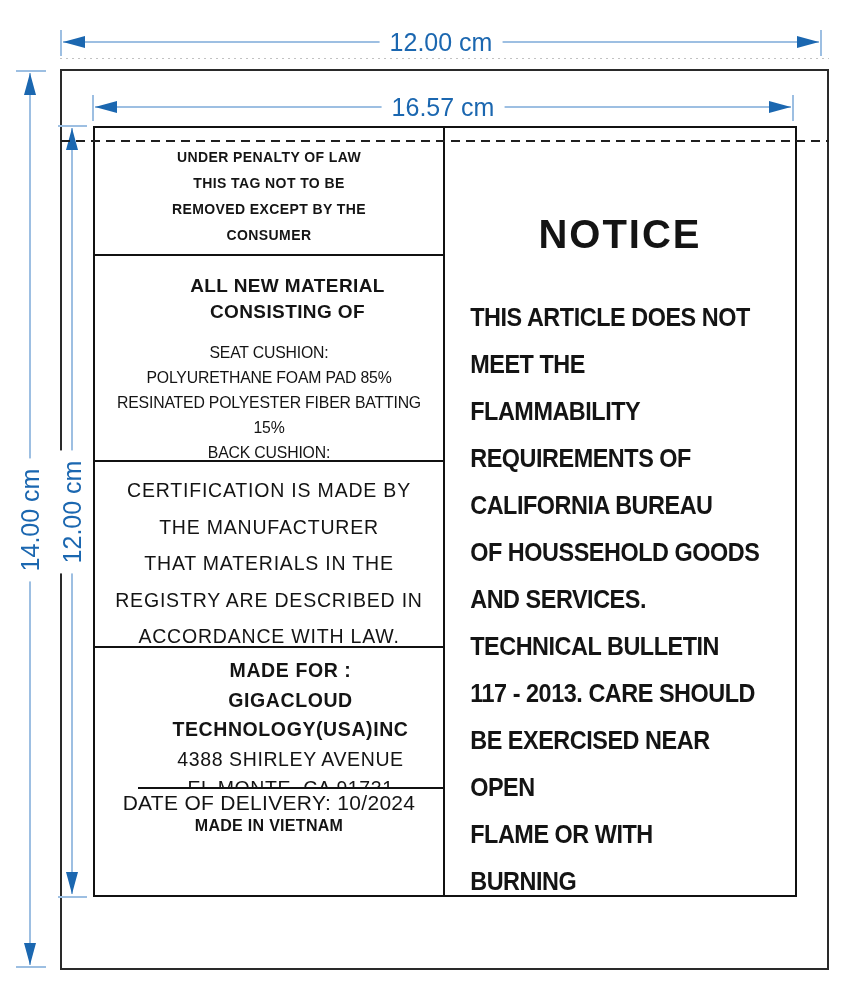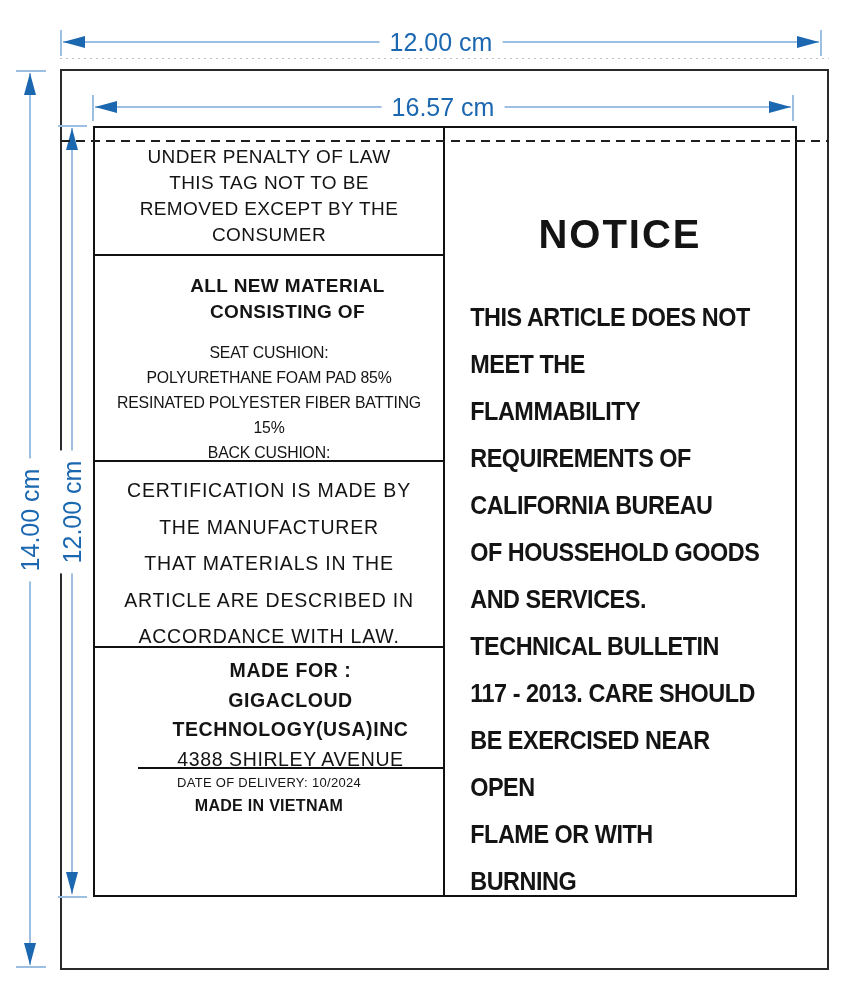--- a/index.html
+++ b/index.html
@@ -41,7 +41,7 @@
   .pre{white-space:pre-line;}
 
   
-  .r-penalty{height:128px;padding-top:16px;font-weight:normal;font-size:19px;line-height:26px;letter-spacing:.4px;}
+  .r-penalty{height:128px;padding-top:16px;font-weight:bold;font-size:14px;line-height:26px;letter-spacing:.4px;}
   .r-material{height:206px;padding-top:17px;}
   .material-heading{font-weight:bold;font-size:19px;line-height:26px;letter-spacing:.4px;padding-left:37px;}
   .material-details{margin-top:15px;font-size:17px;line-height:25px;letter-spacing:-.2px;transform:scaleX(.93);transform-origin:50% 0;}

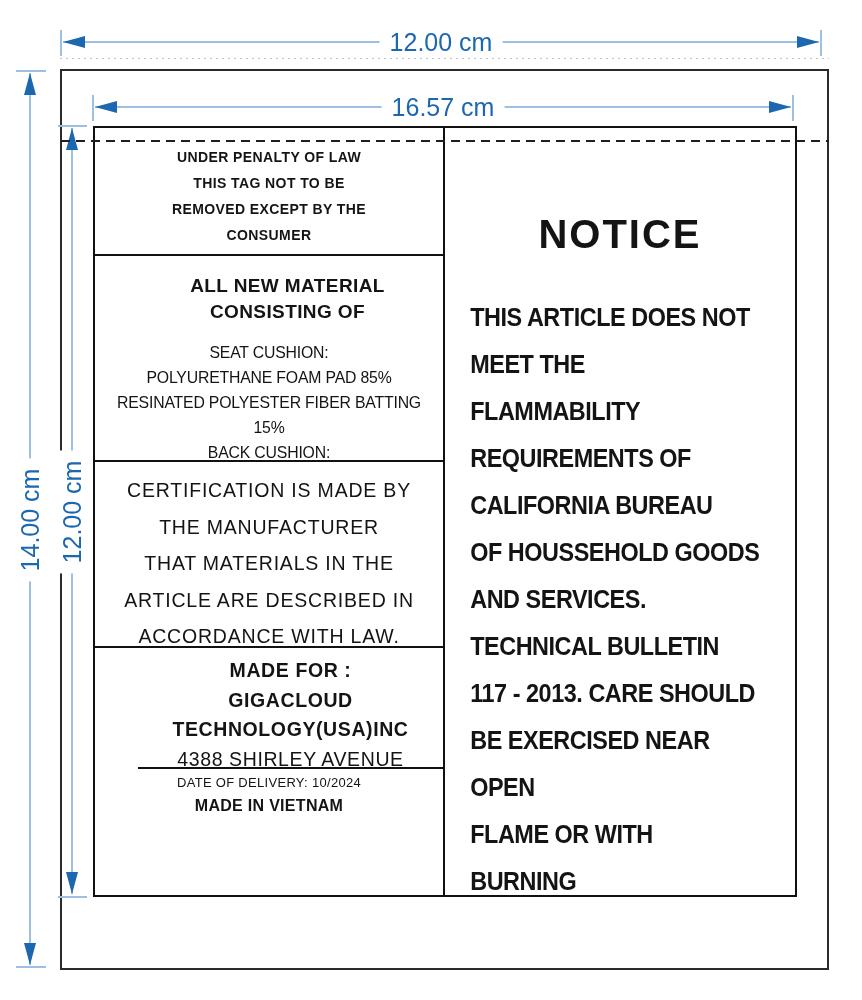--- a/index.html
+++ b/index.html
@@ -126,7 +126,7 @@
       <div class="row r-cert pre">CERTIFICATION IS MADE BY
 THE MANUFACTURER
 THAT MATERIALS IN THE
-ARTICLE ARE DESCRIBED IN
+REGISTRY ARE DESCRIBED IN
 ACCORDANCE WITH LAW.</div>
 
       <div class="row r-madefor">

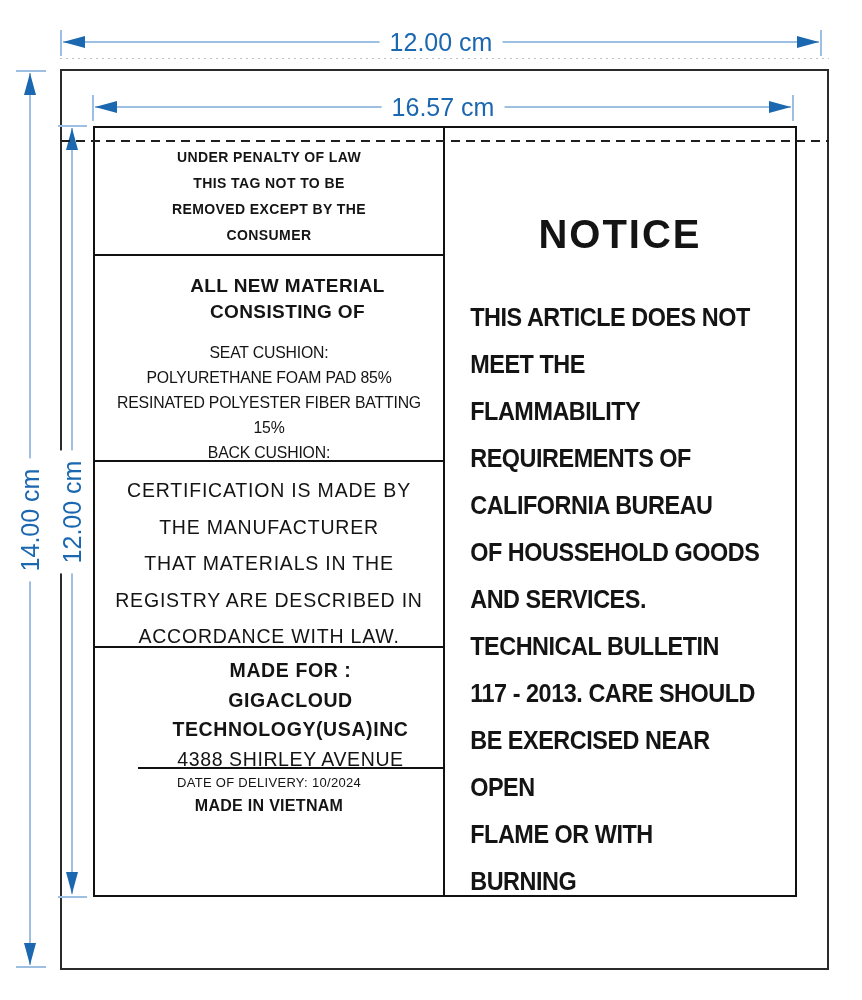--- a/index.html
+++ b/index.html
@@ -47,7 +47,7 @@
   .material-details{margin-top:15px;font-size:17px;line-height:25px;letter-spacing:-.2px;transform:scaleX(.93);transform-origin:50% 0;}
   .r-registry{height:40px;font-weight:bold;font-size:23px;line-height:37px;letter-spacing:.2px;}
   .r-cert{height:186px;padding-top:10px;font-size:19.5px;line-height:36.5px;letter-spacing:.8px;}
-  .r-madefor{height:121px;padding-top:8px;font-size:19.5px;line-height:29.5px;letter-spacing:.6px;margin-left:43px;}
+  .r-madefor{height:141px;padding-top:8px;font-size:19.5px;line-height:29.5px;letter-spacing:.6px;margin-left:43px;}
   .made-bold{font-weight:bold;}
   .r-origin{flex:1;padding-top:3px;}
   .delivery-line{font-size:13px;line-height:22px;letter-spacing:.3px;}

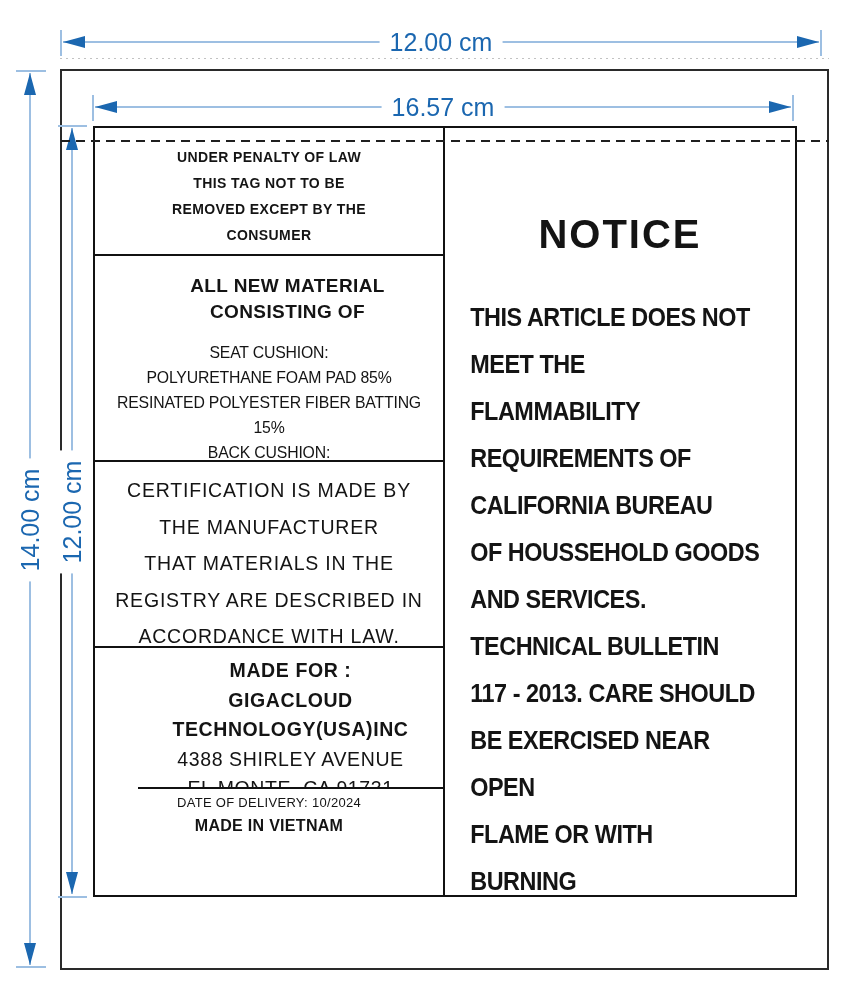--- a/index.html
+++ b/index.html
@@ -50,7 +50,7 @@
   .r-madefor{height:141px;padding-top:8px;font-size:19.5px;line-height:29.5px;letter-spacing:.6px;margin-left:43px;}
   .made-bold{font-weight:bold;}
   .r-origin{flex:1;padding-top:3px;}
-  .delivery-line{font-size:13px;line-height:22px;letter-spacing:.3px;}
+  .delivery-line{font-size:21px;line-height:22px;letter-spacing:.3px;}
   .madein-line{font-weight:bold;font-size:16px;line-height:24px;letter-spacing:.3px;}
 
   

